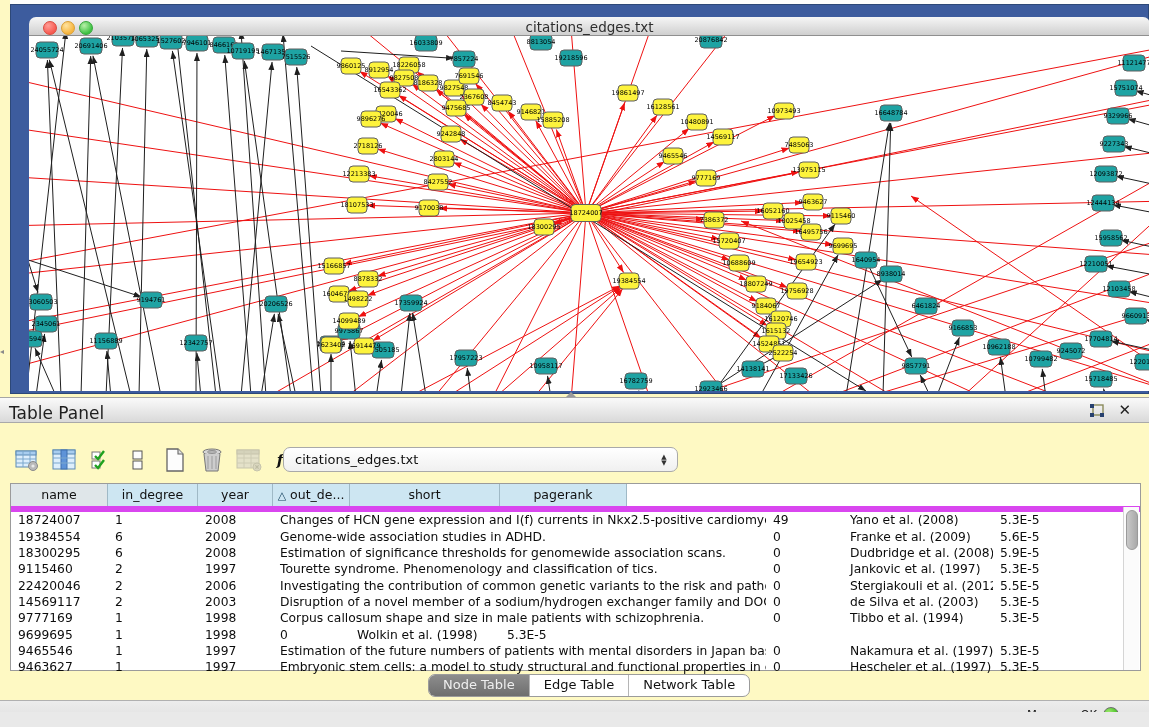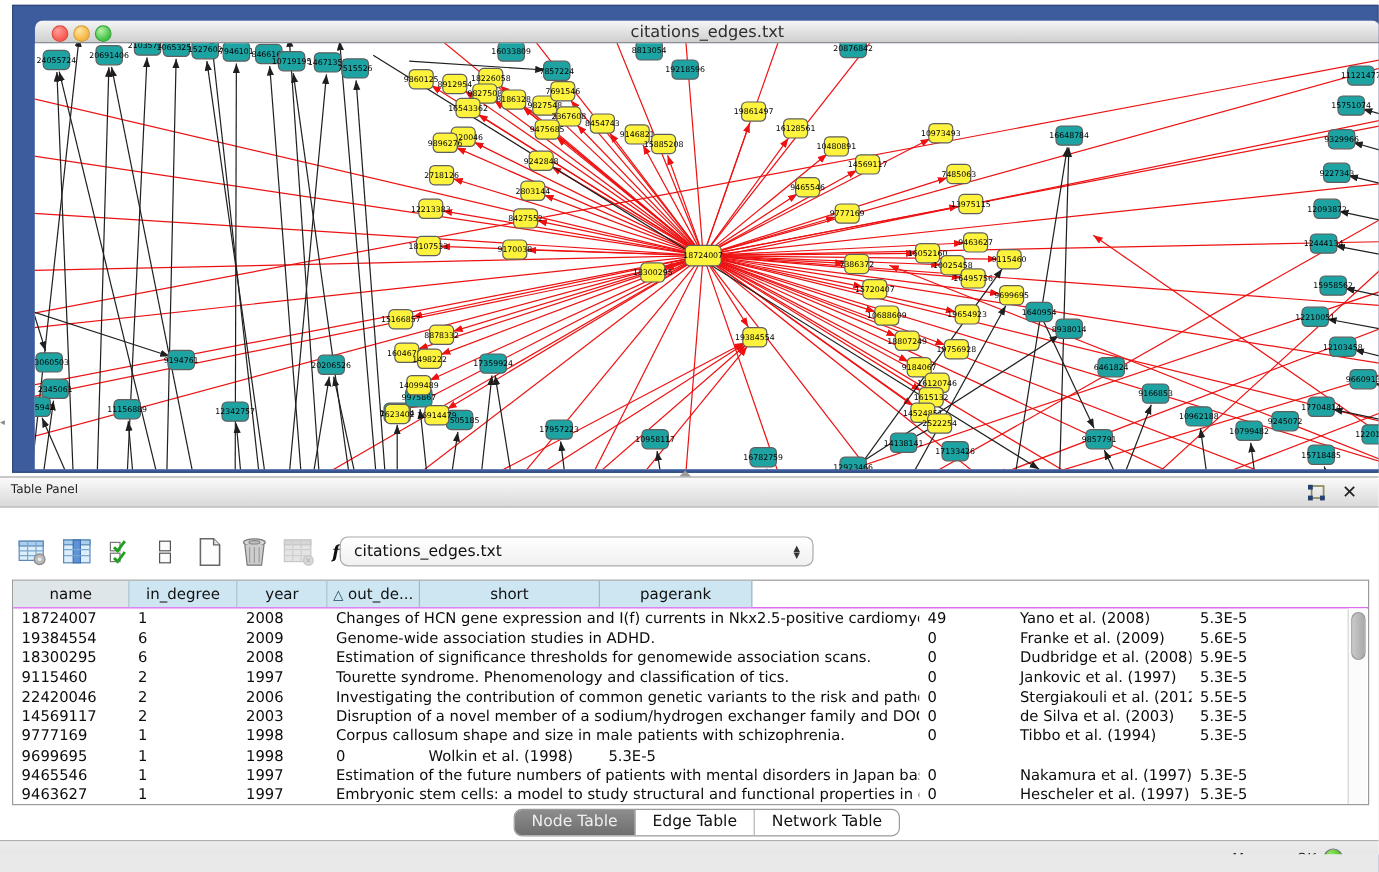--- a/index.html
+++ b/index.html
@@ -4,7 +4,7 @@
 <style>
   html,body{margin:0;padding:0;background:#e9e9e9;}
   #app{position:relative;width:1149px;height:712px;overflow:hidden;
-       font-family:"DejaVu Sans","Liberation Sans",sans-serif;background:#ffffff;}
+       font-family:"DejaVu Sans","Liberation Sans",sans-serif;background:#fef9c3;}
   
   #top-white-strip{position:absolute;left:10px;top:0;width:1139px;height:4px;background:#fdfdfd;}
   #net-frame{position:absolute;left:10px;top:4px;width:1139px;height:390px;

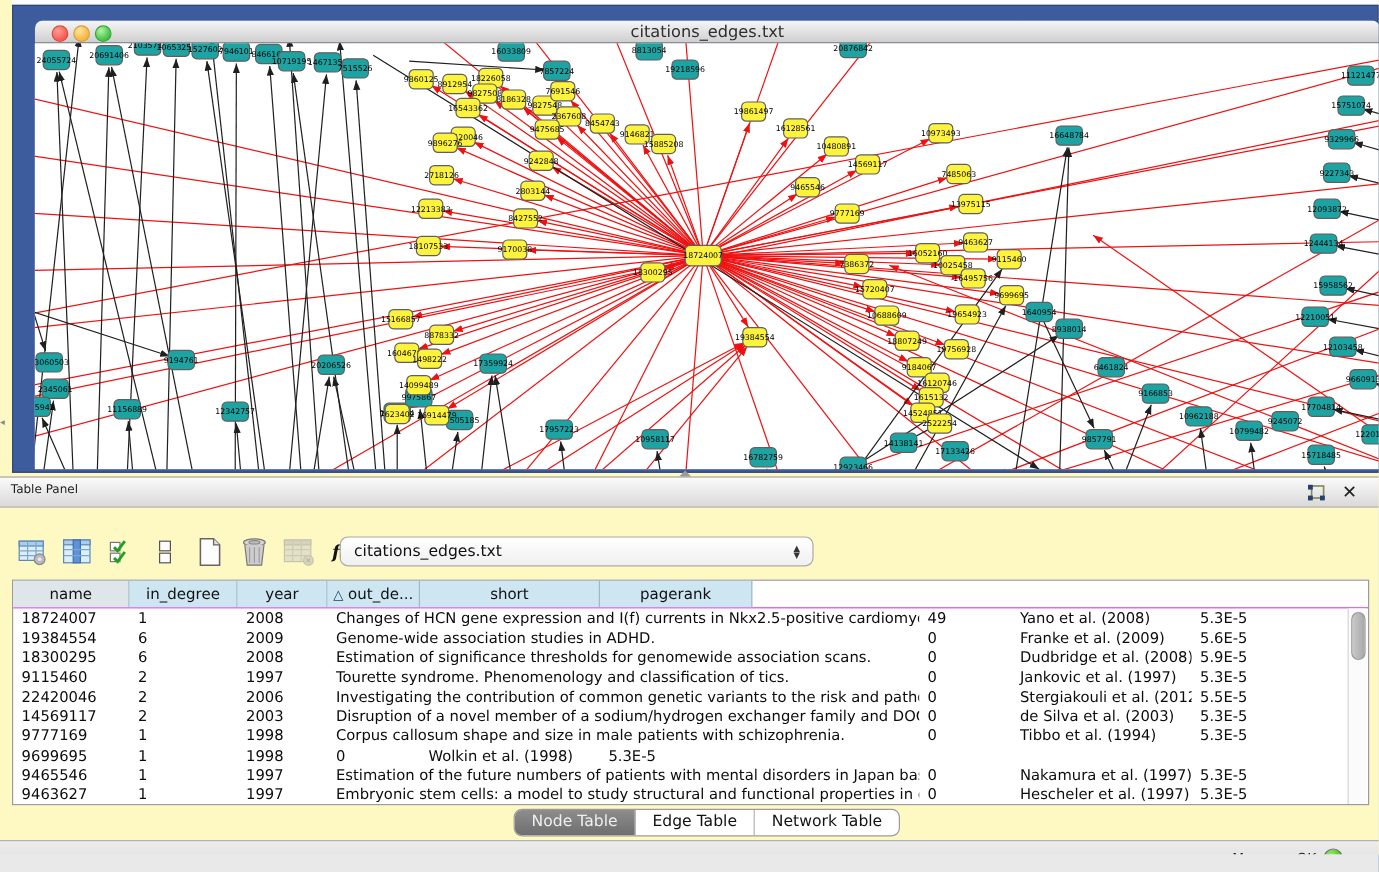--- a/index.html
+++ b/index.html
@@ -23,7 +23,7 @@
   
   #panel-header{position:absolute;left:0;top:397px;width:1149px;height:26px;
     background:linear-gradient(#fafafa,#d9d9d9);border-top:1px solid #a5a5a5;border-bottom:1px solid #a9a9a9;box-sizing:border-box;}
-  #panel-title{position:absolute;left:9px;top:5px;font-size:10px;color:#1e1e1e;}
+  #panel-title{position:absolute;left:9px;top:5px;font-size:17px;color:#1e1e1e;}
   #float-btn{position:absolute;right:44px;top:5px;width:16px;height:16px;cursor:default;}
   #close-btn{position:absolute;right:18px;top:3px;font-size:15px;font-weight:bold;color:#222;}
   #split-handle{position:absolute;left:566px;top:392px;width:0;height:0;

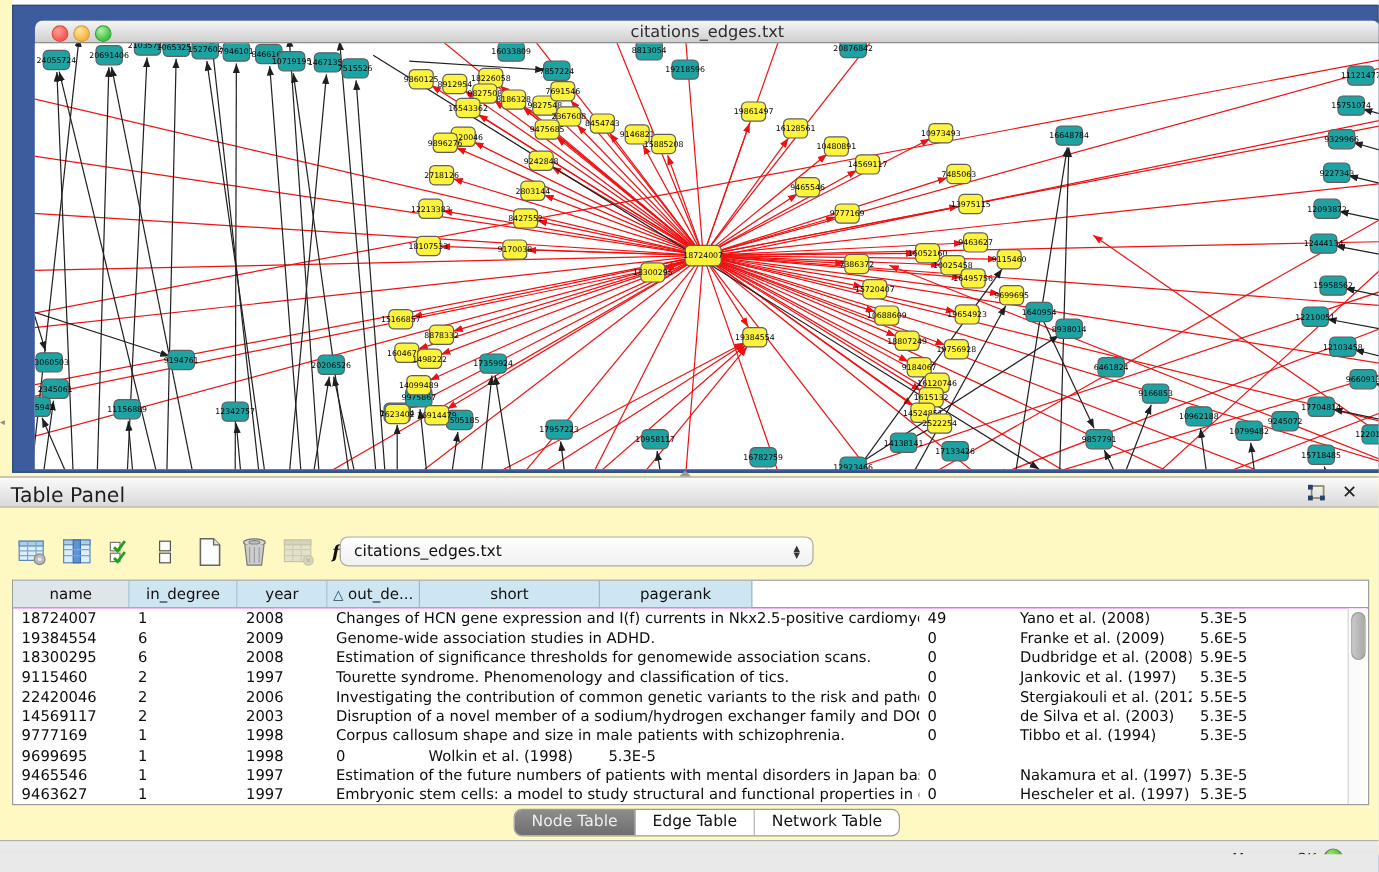--- a/index.html
+++ b/index.html
@@ -40,7 +40,7 @@
   
   #grid{position:absolute;left:10px;top:483px;width:1131px;height:188px;
         background:#fff;border:1px solid #9b9b9b;box-sizing:border-box;}
-  #grid-header{display:flex;height:22px;border-bottom:1px solid #d946ef;}
+  #grid-header{display:flex;height:22px;border-bottom:6px solid #d946ef;}
   .hcell{box-sizing:border-box;border-right:1px solid #9fb9c6;background:#cde6f2;
          font-size:12.5px;color:#111;text-align:center;line-height:21px;overflow:hidden;white-space:nowrap;}
   .hcell.first{background:#dfe6e9;}

